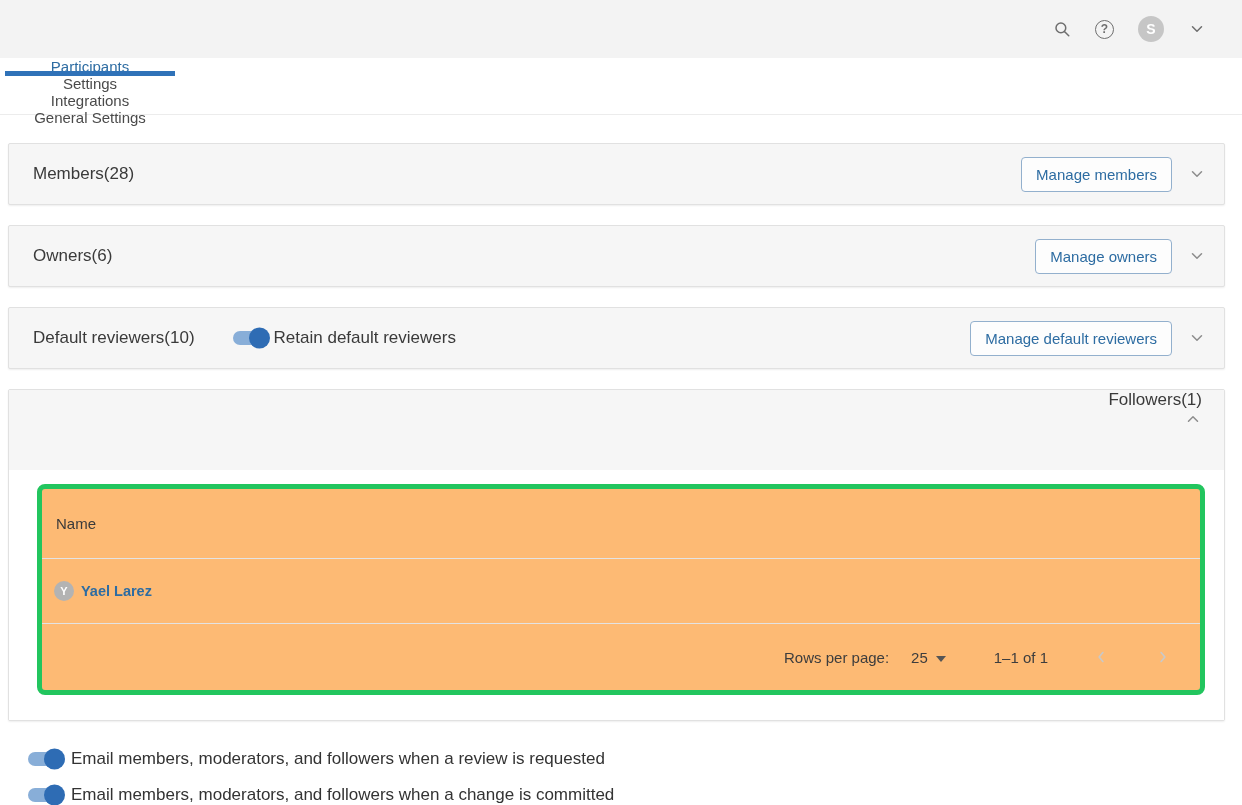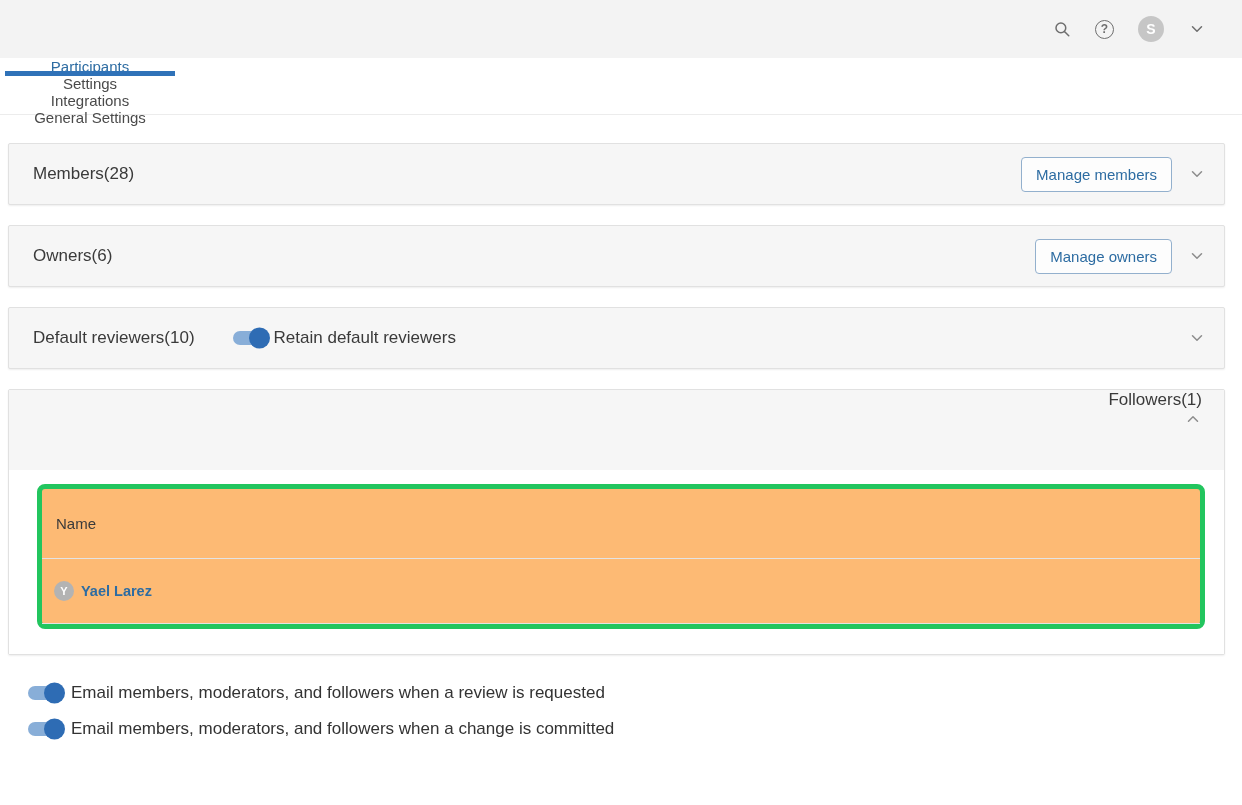--- a/index.html
+++ b/index.html
@@ -139,6 +139,7 @@
         <span class="tlabel">Retain default reviewers</span>
       </div>
       <div class="card-actions">
+        <button class="btn">Manage default reviewers</button>
         <span class="chev">
           <svg width="18" height="18" viewBox="0 0 24 24" fill="none" stroke="#8d8d8d" stroke-width="2" stroke-linecap="round" stroke-linejoin="round">
             <polyline points="6 9 12 15 18 9"></polyline>

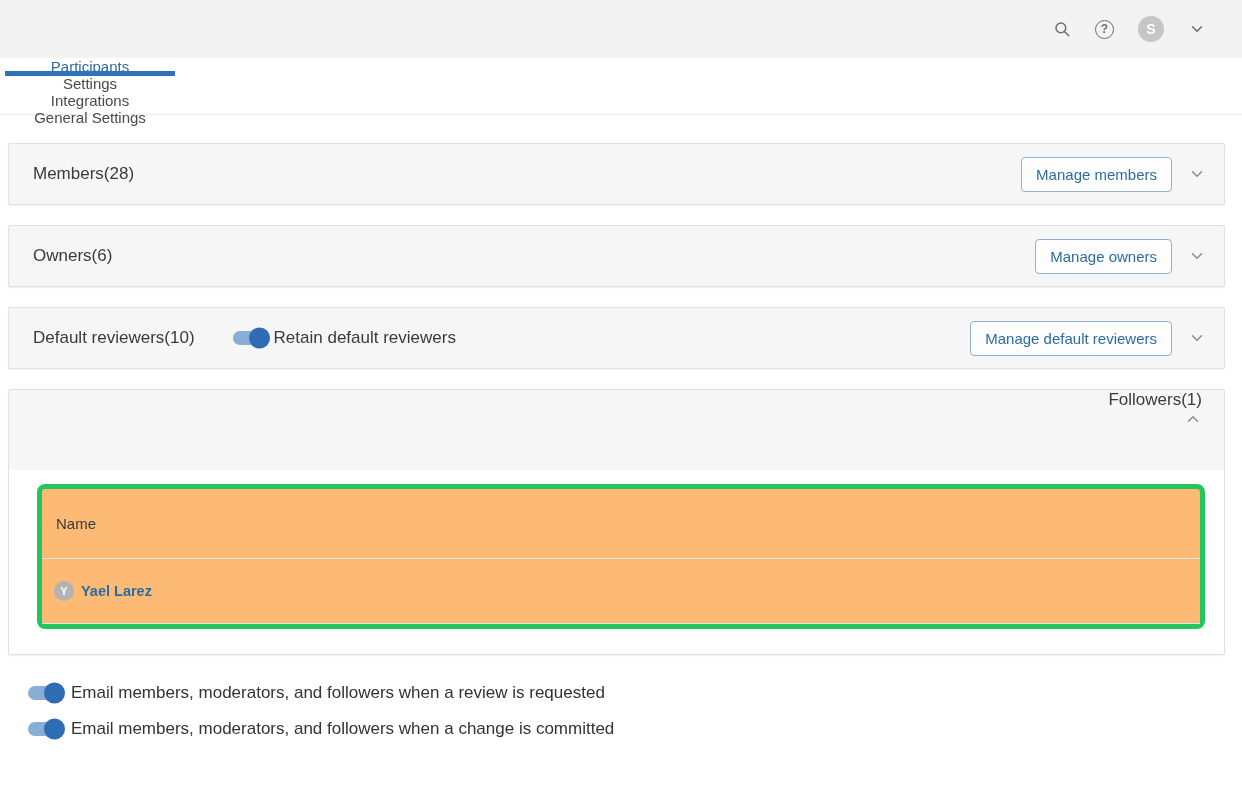--- a/index.html
+++ b/index.html
@@ -167,6 +167,24 @@
           <span class="avatar-row">Y</span>
           <a class="member-link">Yael Larez</a>
         </div>
+        <div class="t-foot">
+          <span class="rpp-label">Rows per page:</span>
+          <span class="rpp-select">
+            <span>25</span>
+            <span class="rpp-caret"></span>
+          </span>
+          <span class="range">1–1 of 1</span>
+          <span class="pg-btn">
+            <svg width="18" height="18" viewBox="0 0 24 24" fill="none" stroke="#c9c9c9" stroke-width="2.2" stroke-linecap="round" stroke-linejoin="round">
+              <polyline points="14.5 6 9.5 12 14.5 18"></polyline>
+            </svg>
+          </span>
+          <span class="pg-btn">
+            <svg width="18" height="18" viewBox="0 0 24 24" fill="none" stroke="#c9c9c9" stroke-width="2.2" stroke-linecap="round" stroke-linejoin="round">
+              <polyline points="9.5 6 14.5 12 9.5 18"></polyline>
+            </svg>
+          </span>
+        </div>
       </div>
     </div>
   </section>

